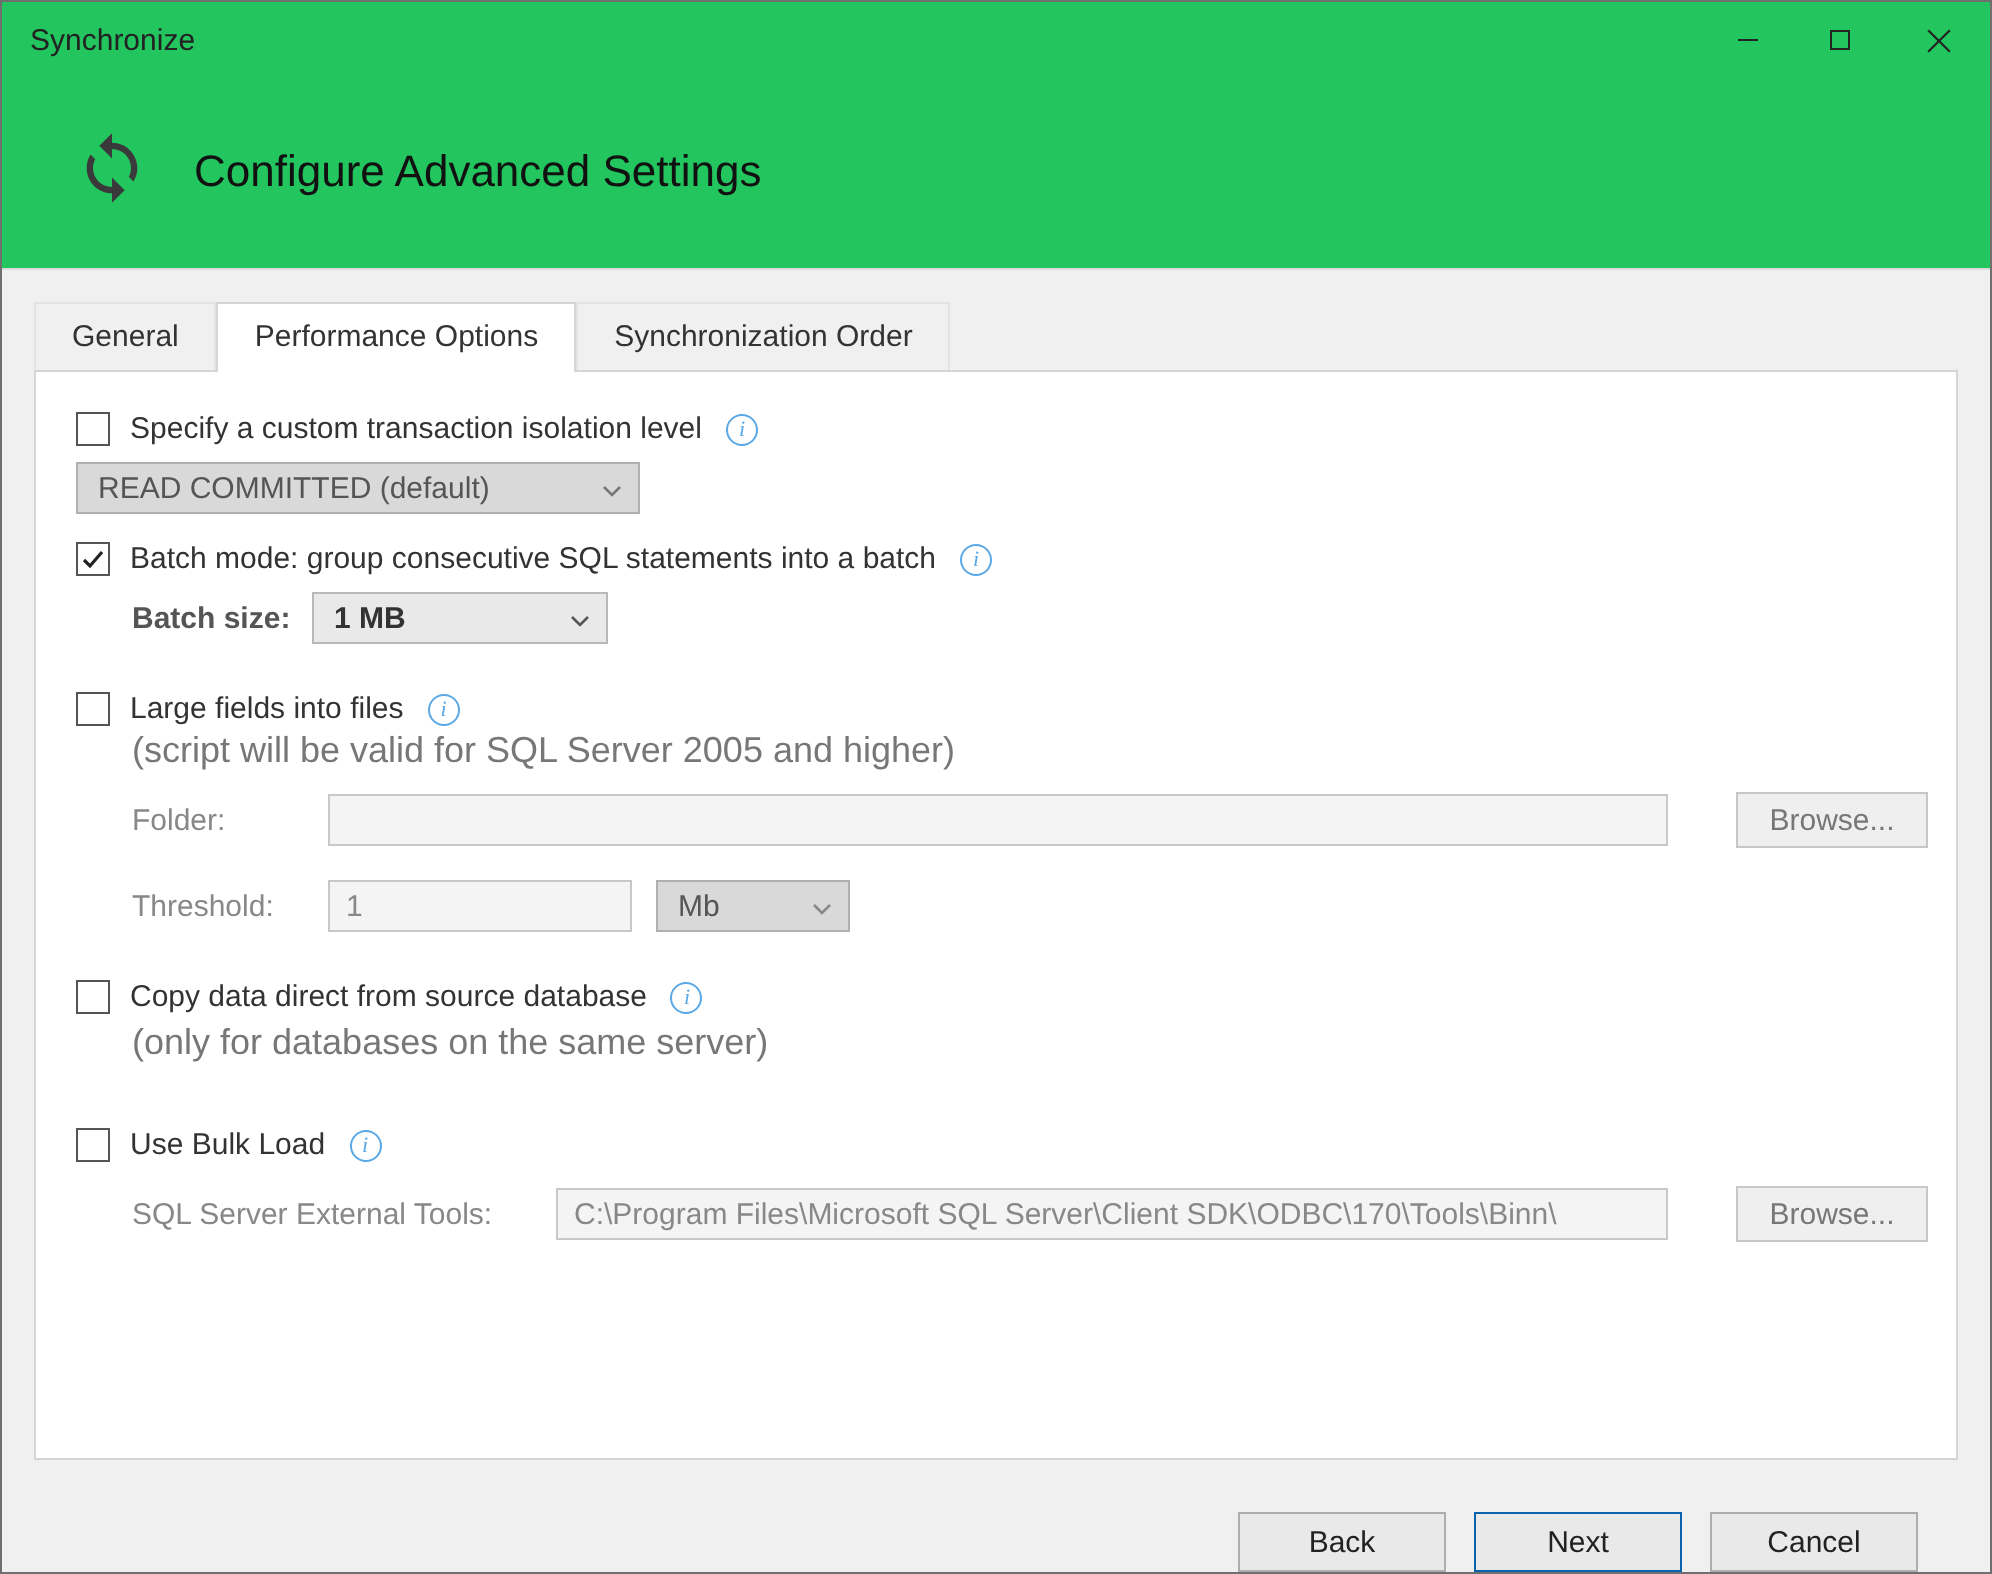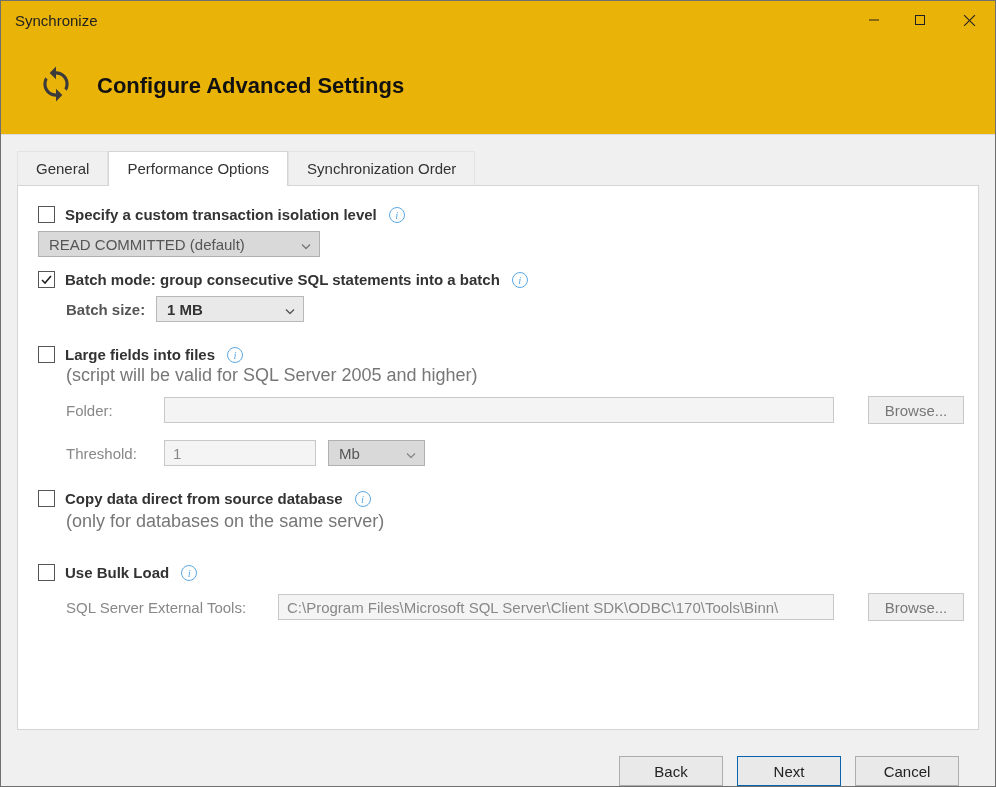--- a/index.html
+++ b/index.html
@@ -16,7 +16,7 @@
     border: 1px solid #6f6f6f;
     display: flex;
     flex-direction: column;
-    background: #eab308;
+    background: #22c55e;
   }
   .titlebar {
     height: 38px;

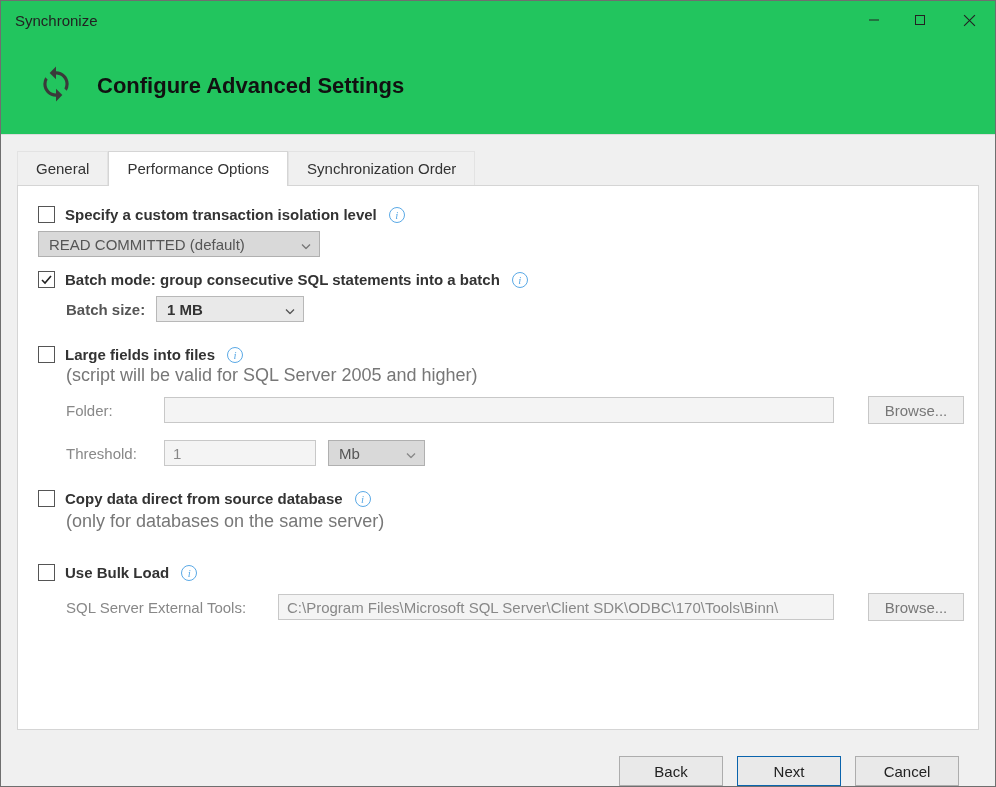--- a/index.html
+++ b/index.html
@@ -48,7 +48,7 @@
   }
   .header-title {
     font-size: 22px;
-    font-weight: 700;
+    font-weight: 400;
     color: #111;
   }
   .workarea {

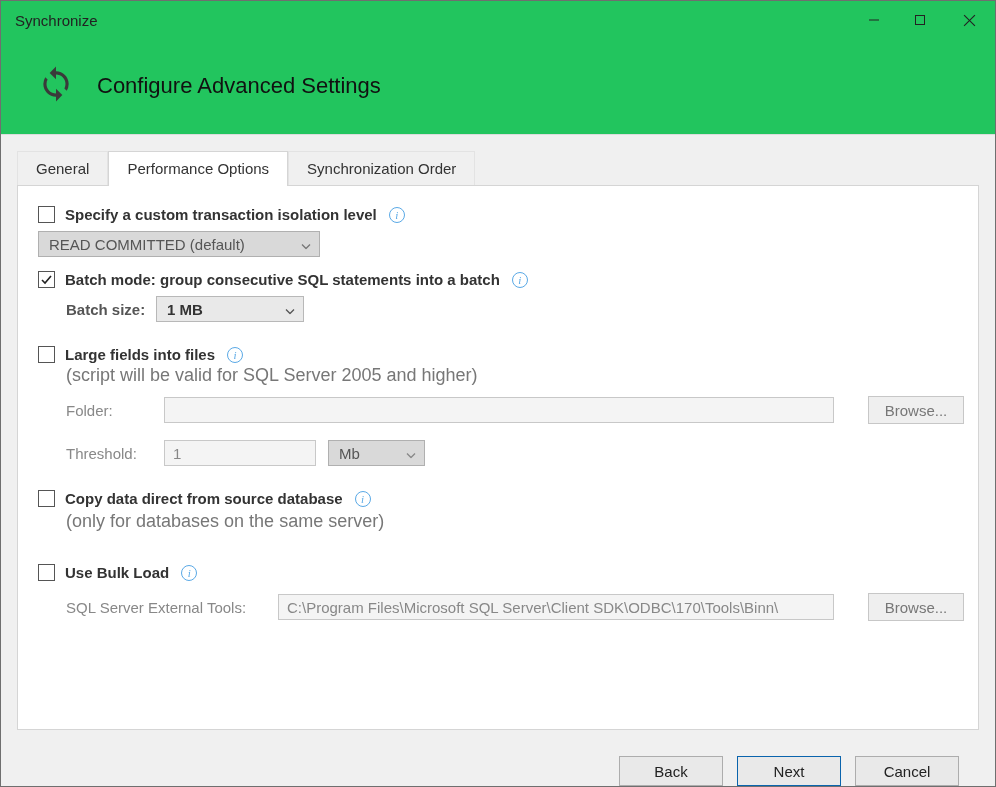--- a/index.html
+++ b/index.html
@@ -108,7 +108,7 @@
   }
   .checkbox.checked svg { display: block; }
   .checkbox svg { display: none; }
-  .lbl { font-size: 15px; color: #333; font-weight: bold; }
+  .lbl { font-size: 15px; color: #333; }
   .hint { font-size: 18px; color: #777; }
   .info-icon {
     width: 16px; height: 16px;

